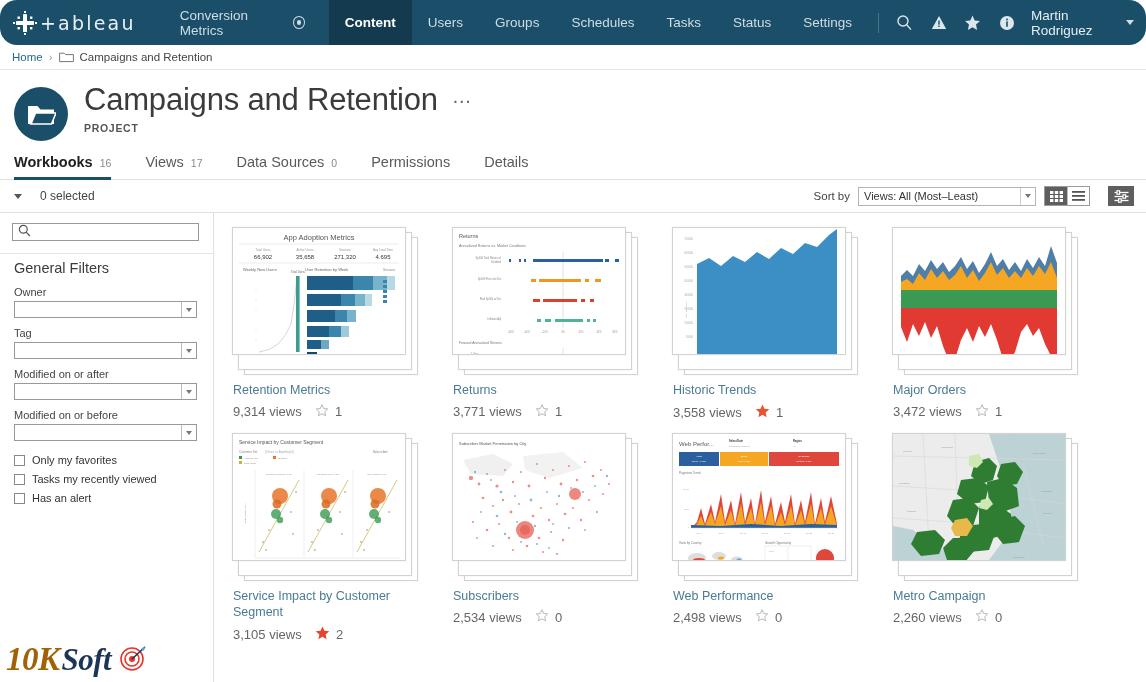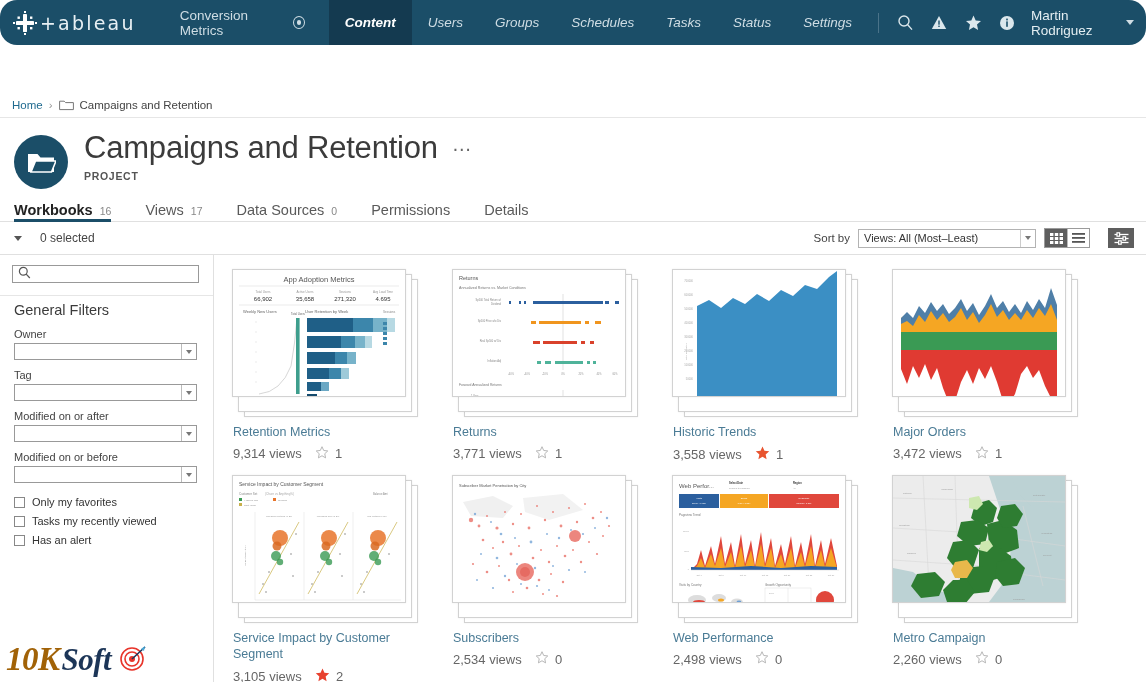--- a/index.html
+++ b/index.html
@@ -47,7 +47,7 @@
     content: ""; position: absolute; left: 3.1px; top: 3.1px;
     width: 4.6px; height: 4.6px; border-radius: 50%; background: #cfdde4;
   }
-  .navlinks { display: flex; align-items: stretch; height: 45px; font-style: italic; }
+  .navlinks { display: flex; align-items: stretch; height: 45px; }
   .navlink {
     display: flex; align-items: center; padding: 0 16px;
     color: #cfdde4; font-size: 13.5px; cursor: pointer;

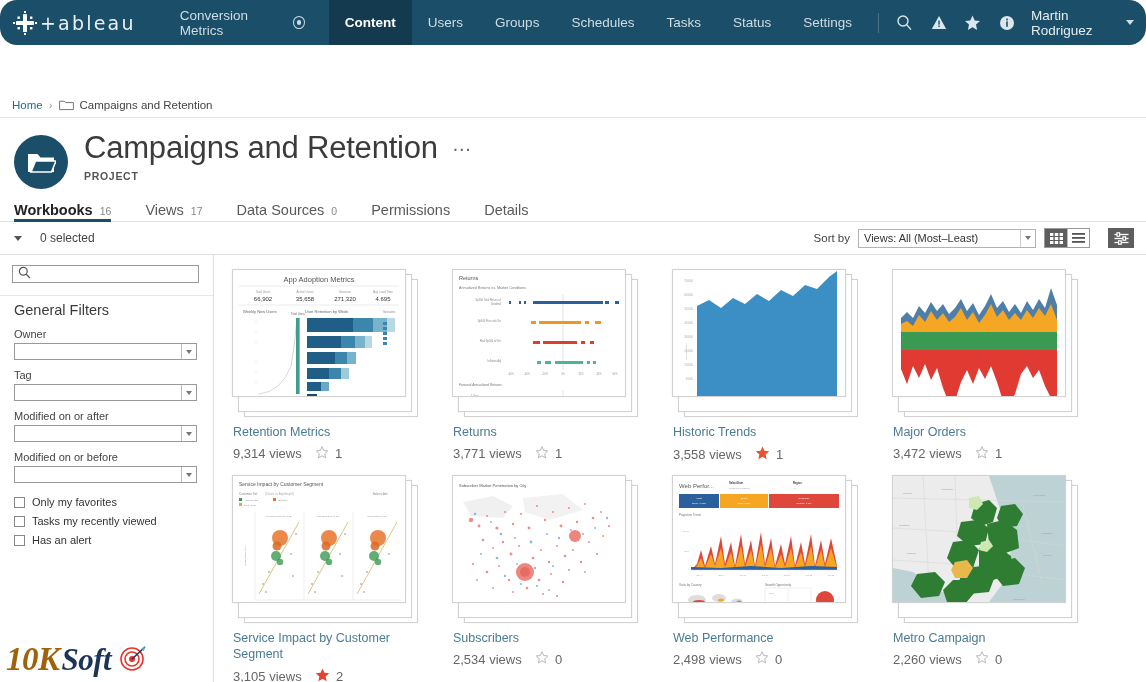--- a/index.html
+++ b/index.html
@@ -78,7 +78,7 @@
   .breadcrumb {
     height: 25px; display: flex; align-items: center;
     padding-left: 12px; font-size: 11.5px; color: #666;
-    border-bottom: 1px solid #e6e6e6; background: #fff; margin-top: 48px;
+    border-bottom: 1px solid #e6e6e6; background: #fff;
   }
   .bc-link { color: #1f6a8f; cursor: pointer; }
   .bc-sep { margin: 0 6px; color: #999; }

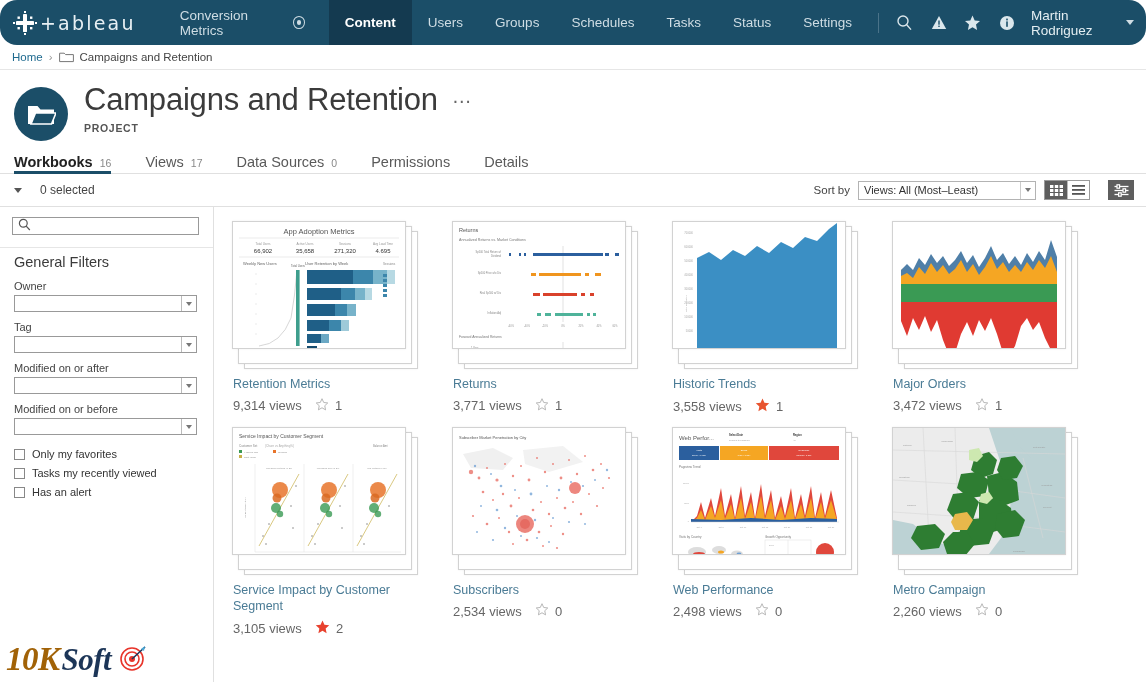--- a/index.html
+++ b/index.html
@@ -118,7 +118,7 @@
   }
   .tab {
     display: flex; align-items: baseline; gap: 7px;
-    padding: 0 0 1px 0; margin-right: 34px;
+    padding: 0 0 7px 0; margin-right: 34px;
     font-size: 14.5px; color: #5a5a5a; cursor: pointer;
     border-bottom: 3px solid transparent; position: relative; top: 1px;
   }

